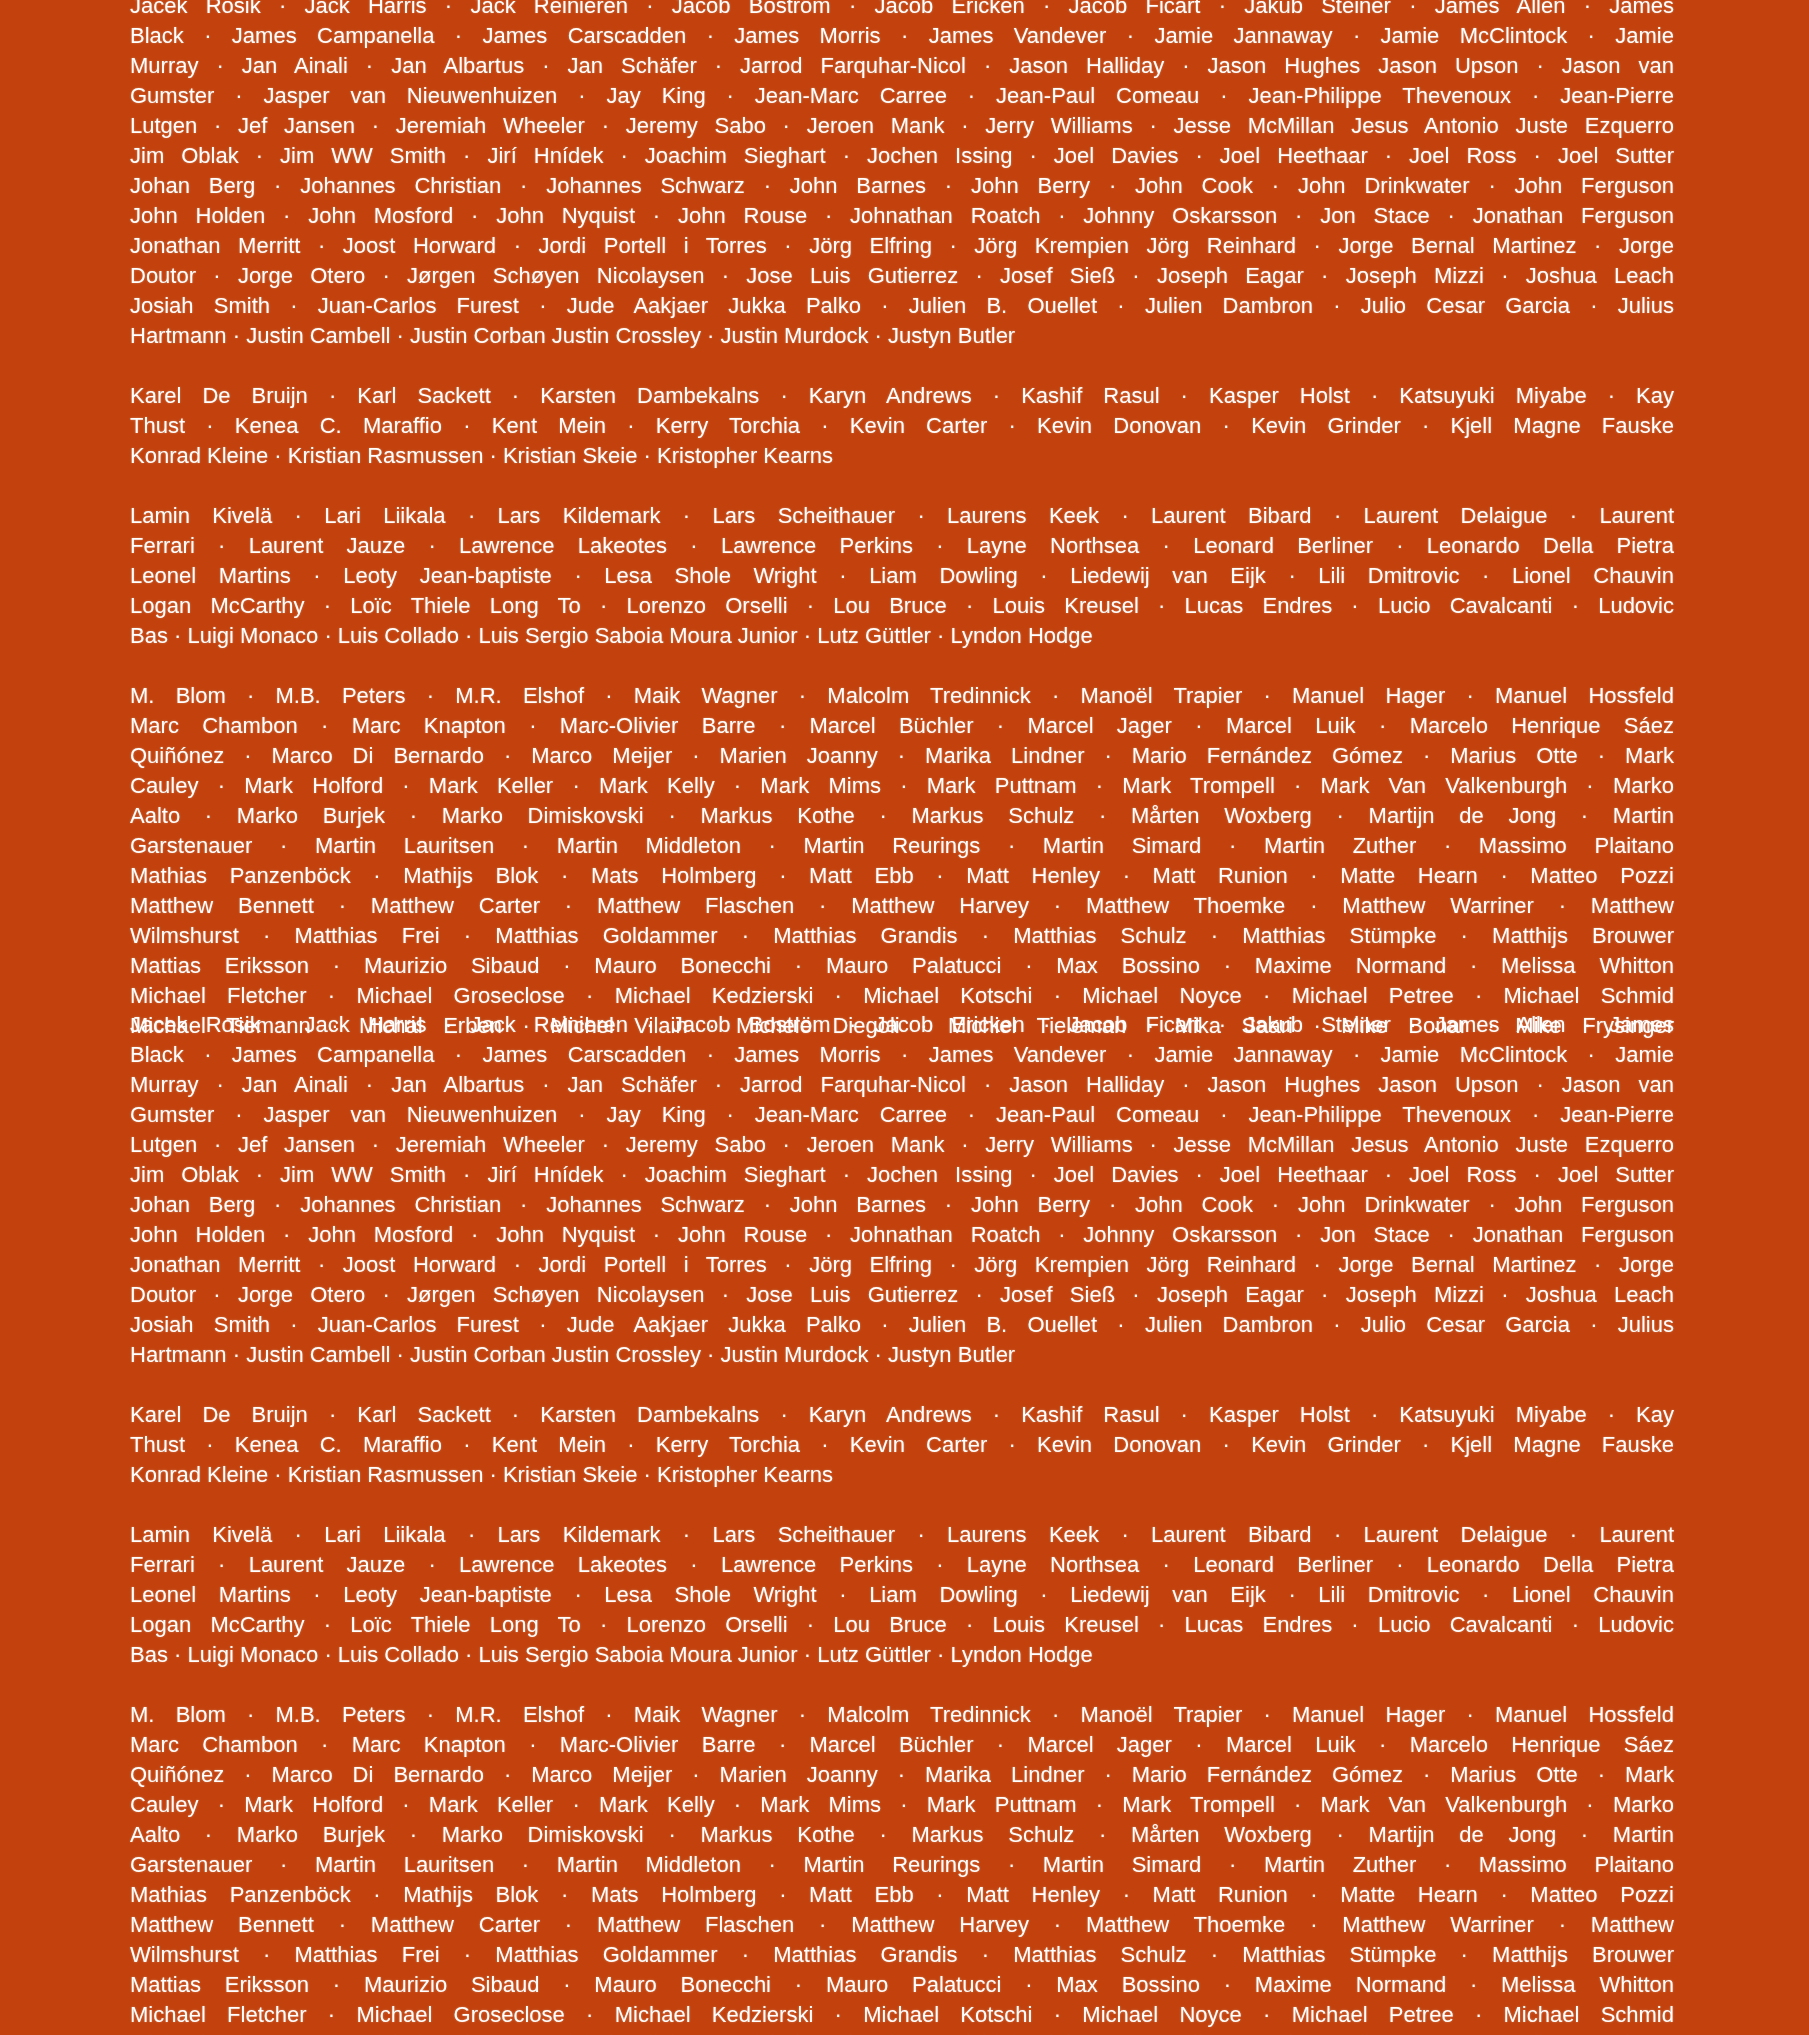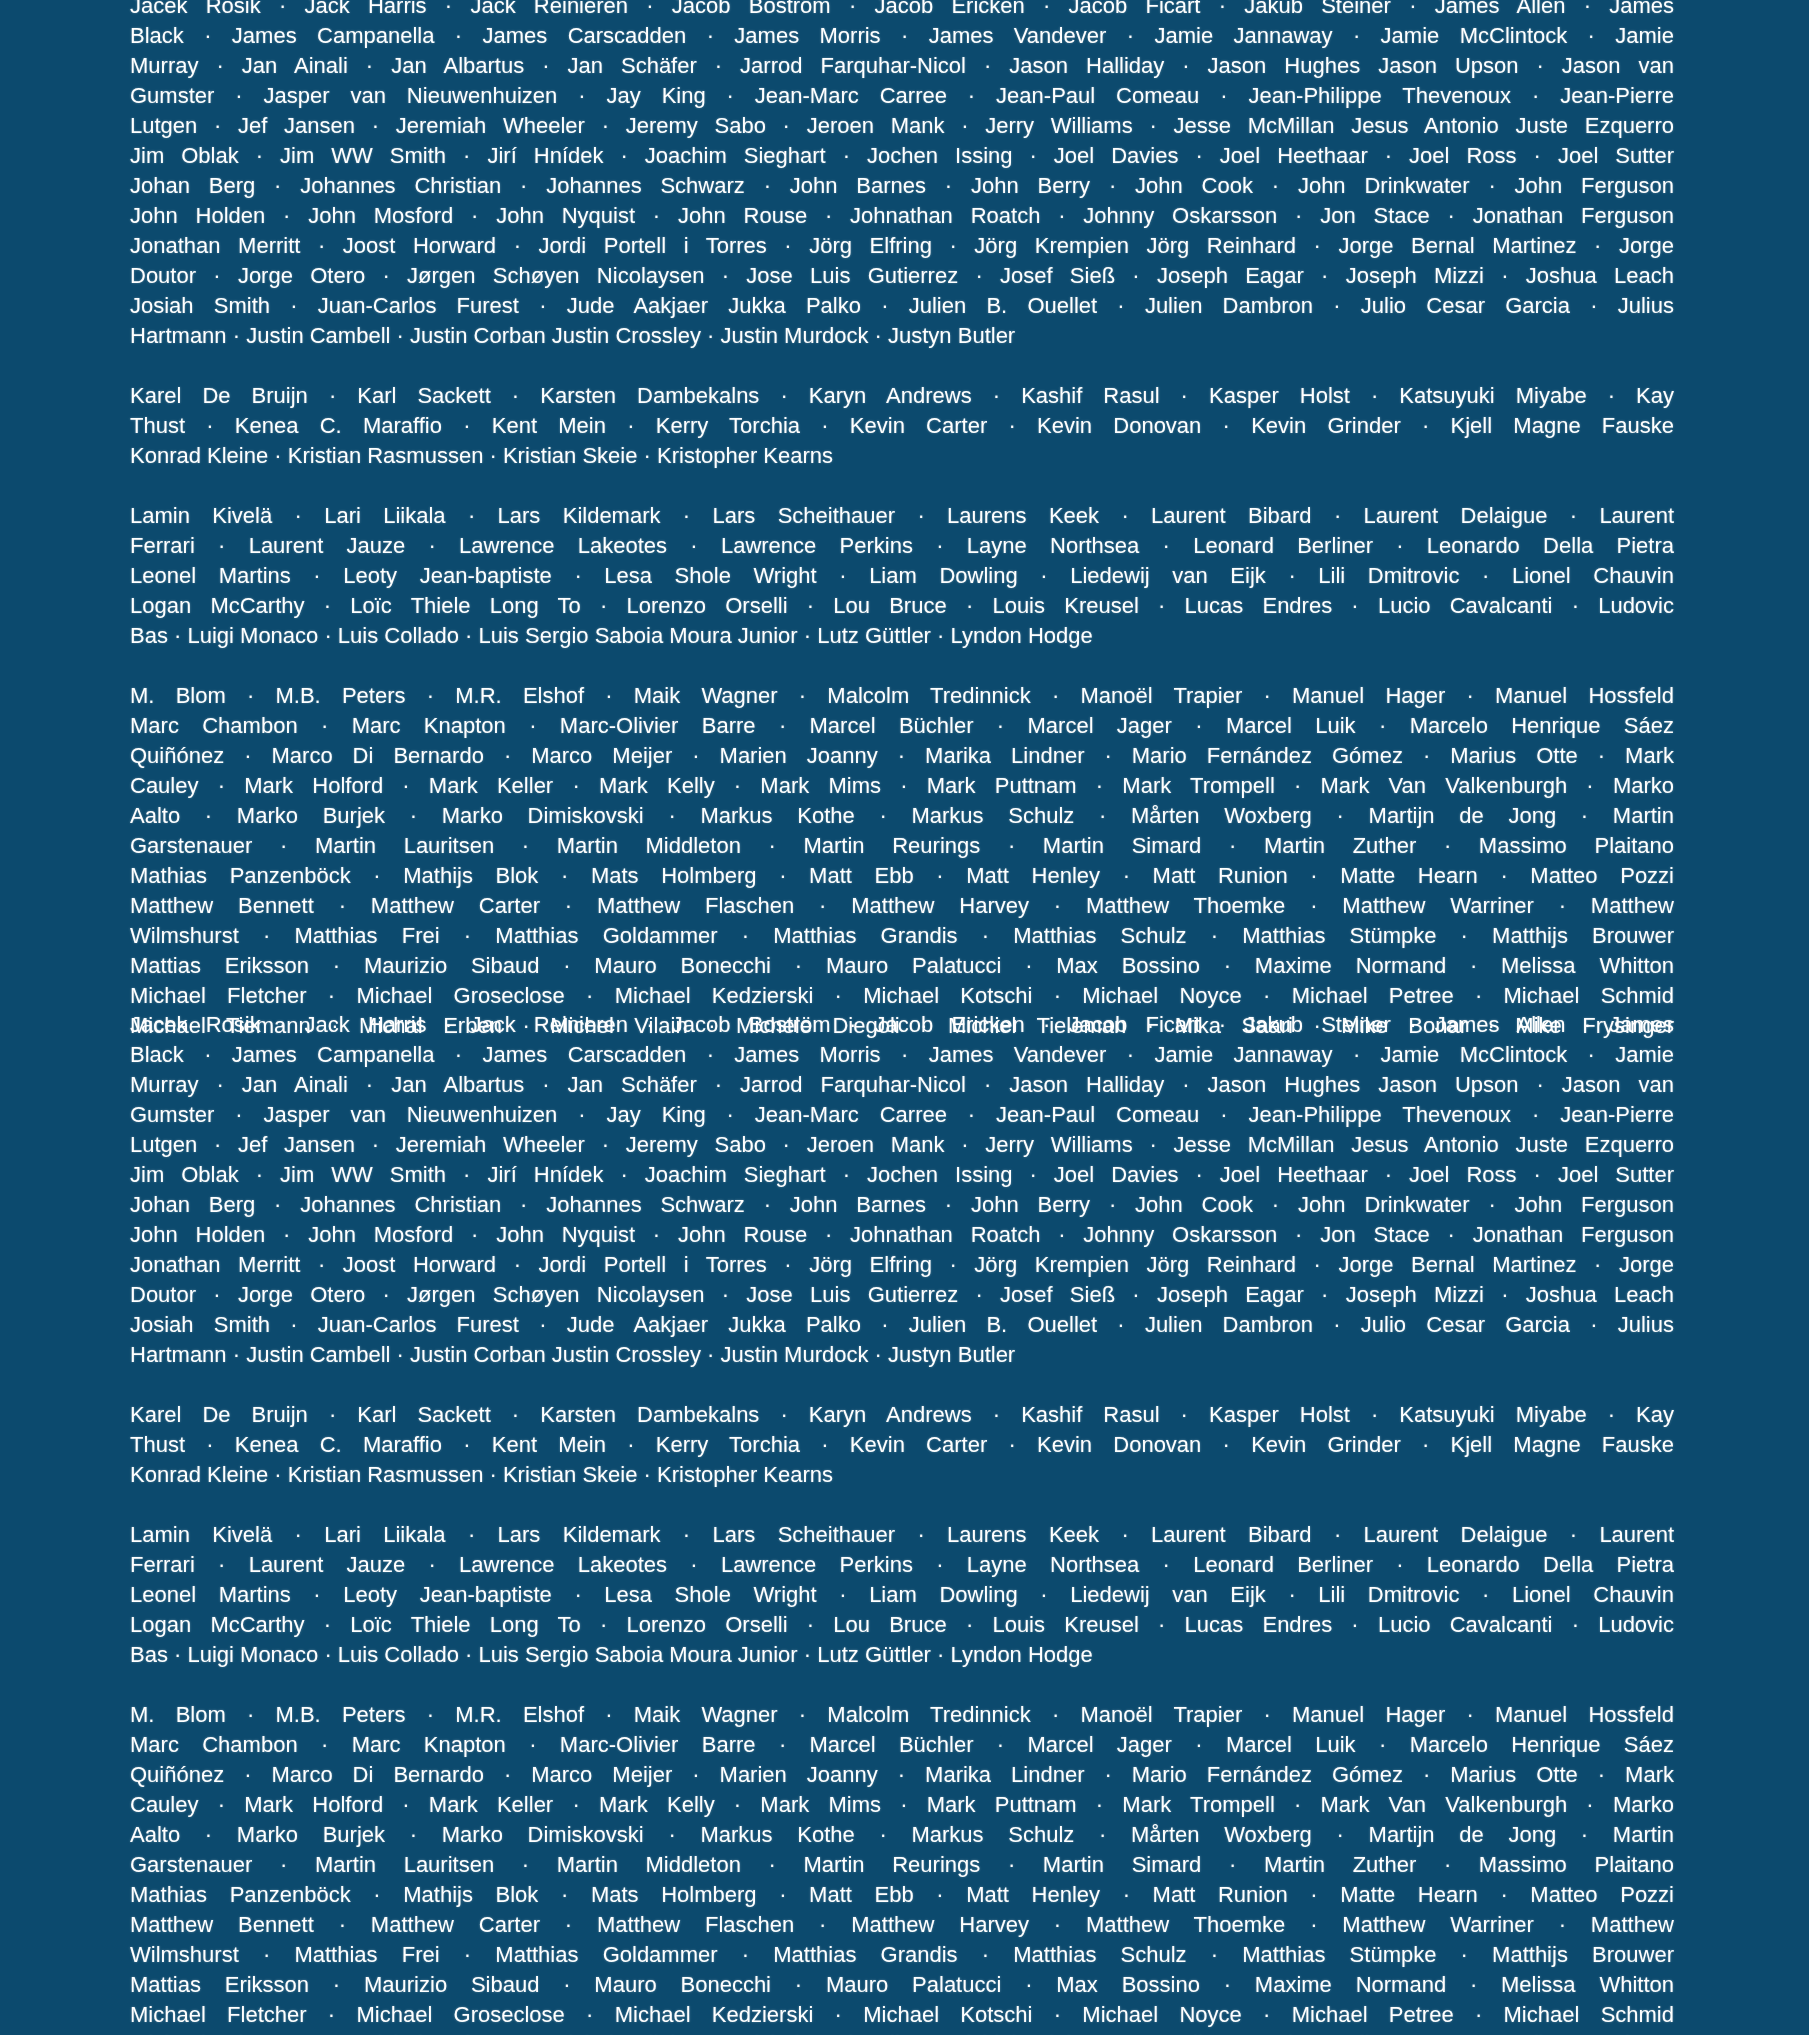--- a/index.html
+++ b/index.html
@@ -7,7 +7,7 @@
     position: relative;
     width: 1809px;
     height: 2035px;
-    background: #0c4a6e;
+    background: #c2410c;
     overflow: hidden;
     font-family: "Liberation Sans", "DejaVu Sans", sans-serif;
   }

